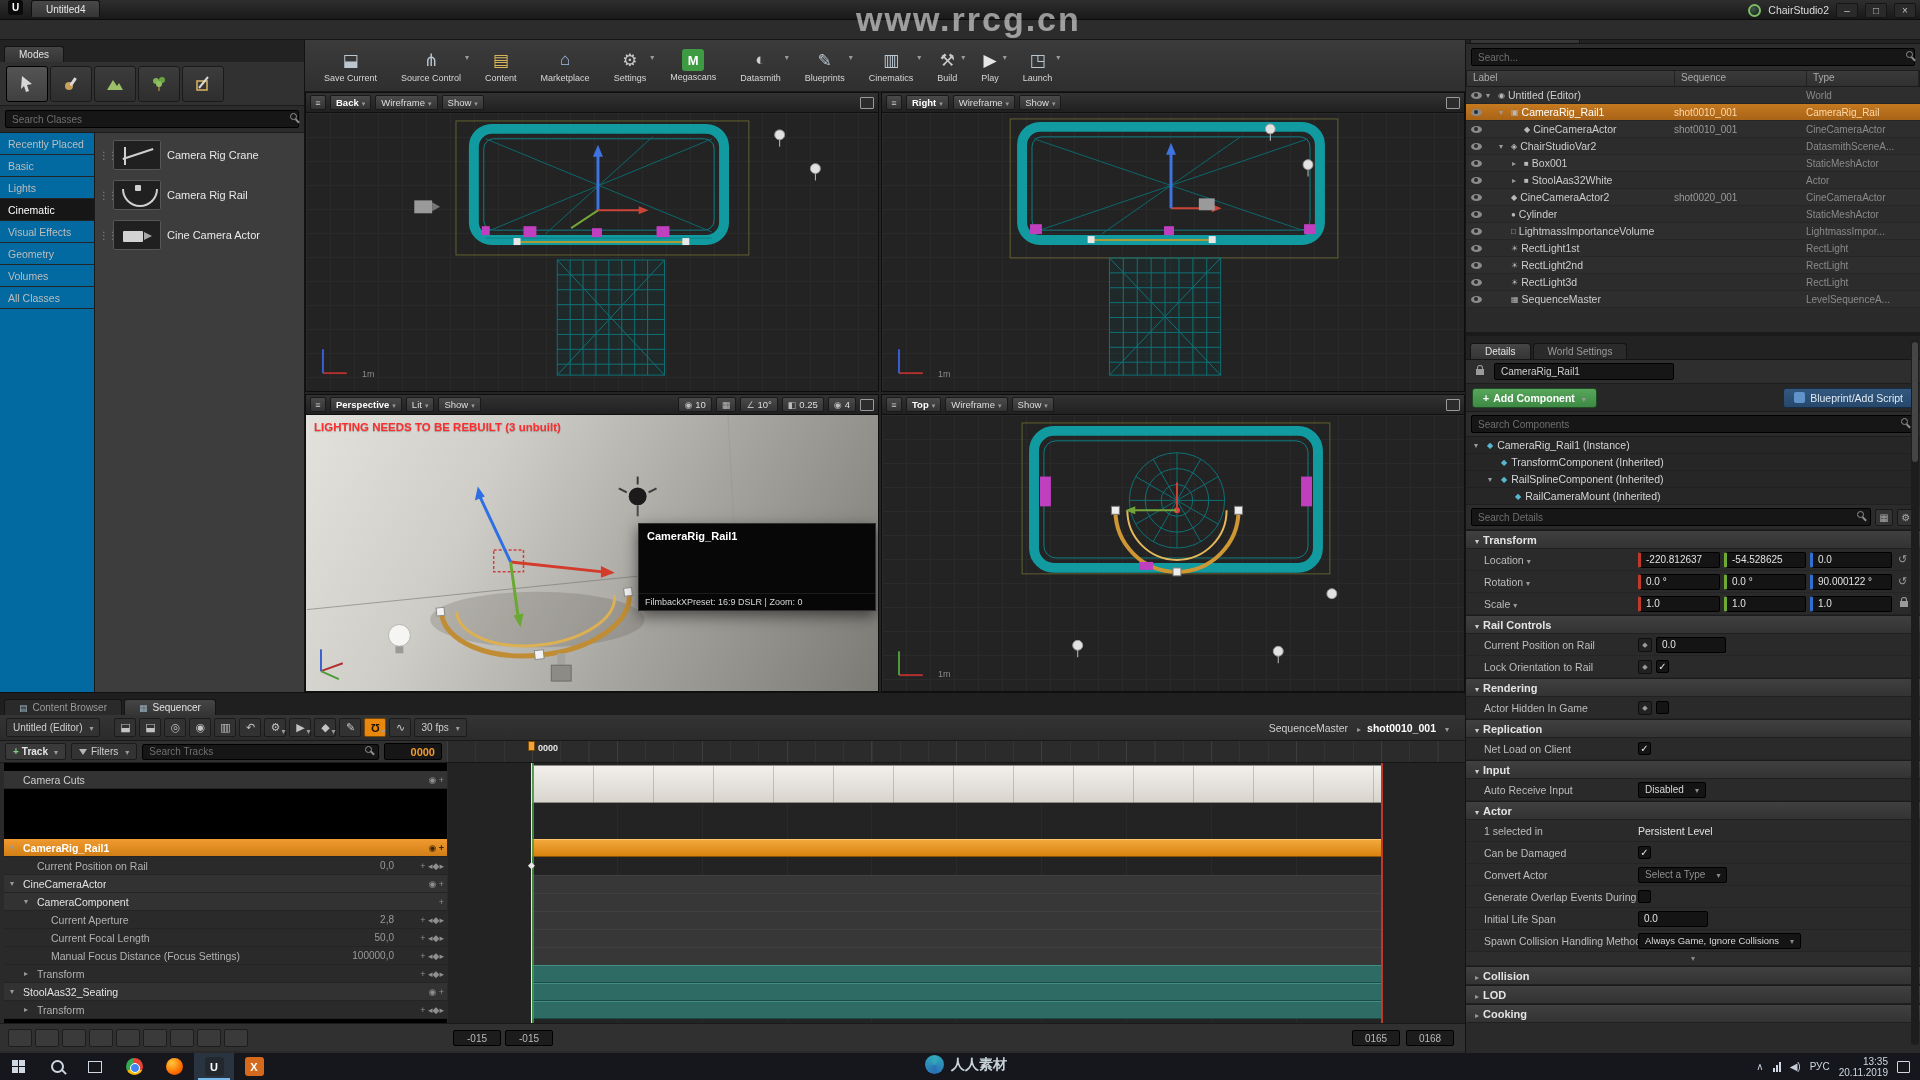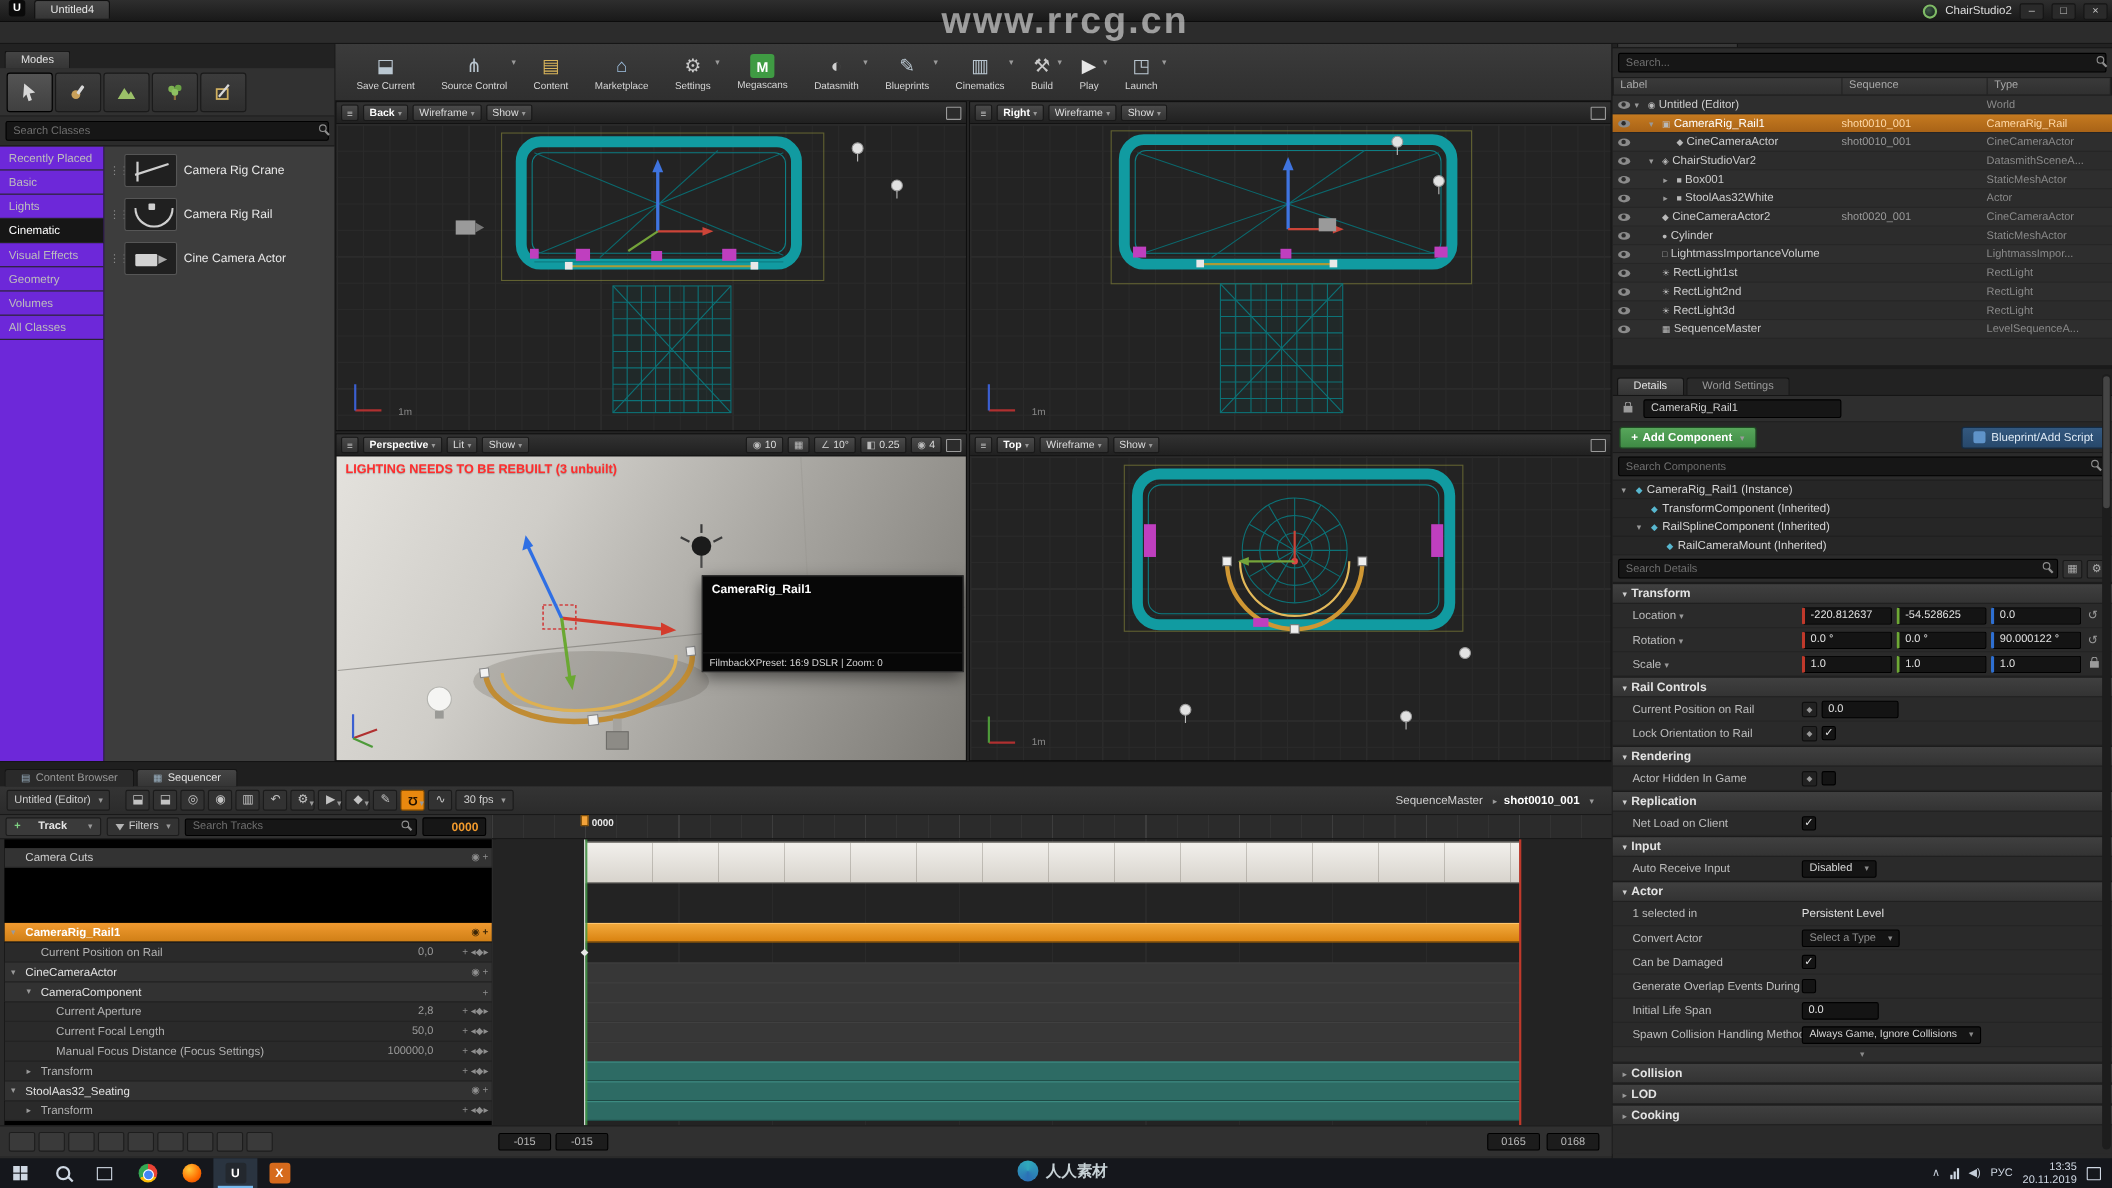--- a/index.html
+++ b/index.html
@@ -52,7 +52,7 @@
 .mode-btn.active{background:linear-gradient(#545454,#404040);border-color:#000}
 #modes-search{padding:4px 5px;background:#2b2b2b;border-bottom:1px solid #1c1c1c}
 #modes-body{display:flex;height:calc(100% - 92px)}
-#modes-cats{width:95px;background:#6d28d9;border-right:1px solid #1a1a1a}
+#modes-cats{width:95px;background:#0369a1;border-right:1px solid #1a1a1a}
 .cat{height:22px;display:flex;align-items:center;padding-left:8px;color:#bdbdbd;font-size:10.5px;border-bottom:1px solid #242424}
 .cat.selected{background:#161616;color:#fff}
 #modes-items{flex:1;background:#3d3d3d;padding:4px}

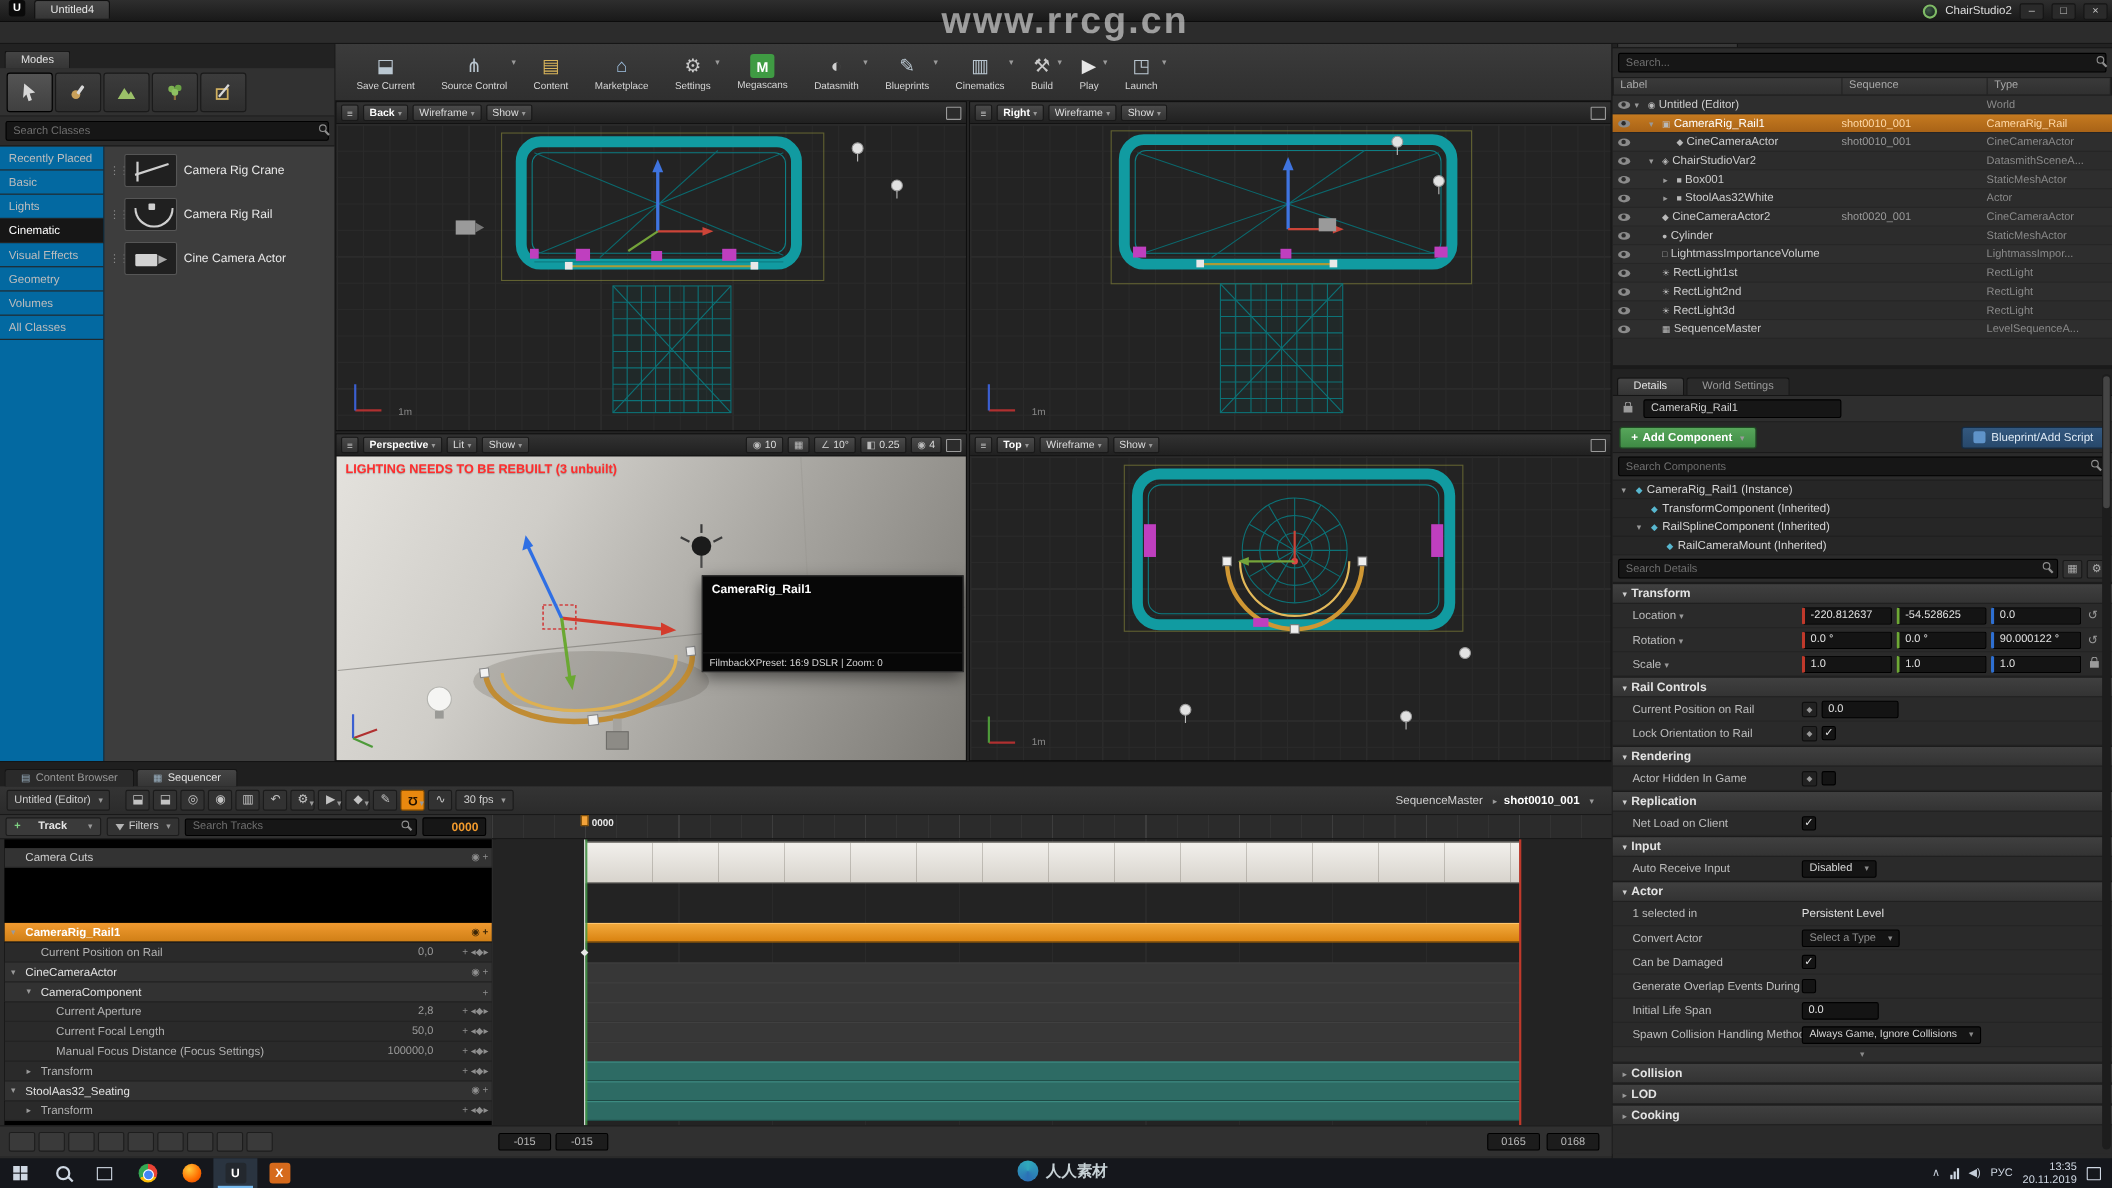--- a/index.html
+++ b/index.html
@@ -194,7 +194,7 @@
 #seq-header{position:absolute;left:0;top:48px;width:447px;height:22px;background:#303030;border-bottom:1px solid #191919;
   display:flex;align-items:center;gap:5px;padding:0 5px}
 .trackbtn{height:17px;background:#3a3a3a;border:1px solid #1b1b1b;border-radius:2px;display:inline-flex;align-items:center;
-  padding:0 7px;gap:16px;font-size:10px;color:#e5e5e5;font-weight:bold}
+  padding:0 7px;gap:3px;font-size:10px;color:#e5e5e5;font-weight:bold}
 .trackbtn .plus-g::before{content:"+";color:#7fd183;font-weight:bold}
 .filterbtn{height:17px;background:#333;border:1px solid #1b1b1b;border-radius:2px;display:inline-flex;align-items:center;
   padding:0 7px;gap:4px;font-size:10px;color:#cfcfcf}

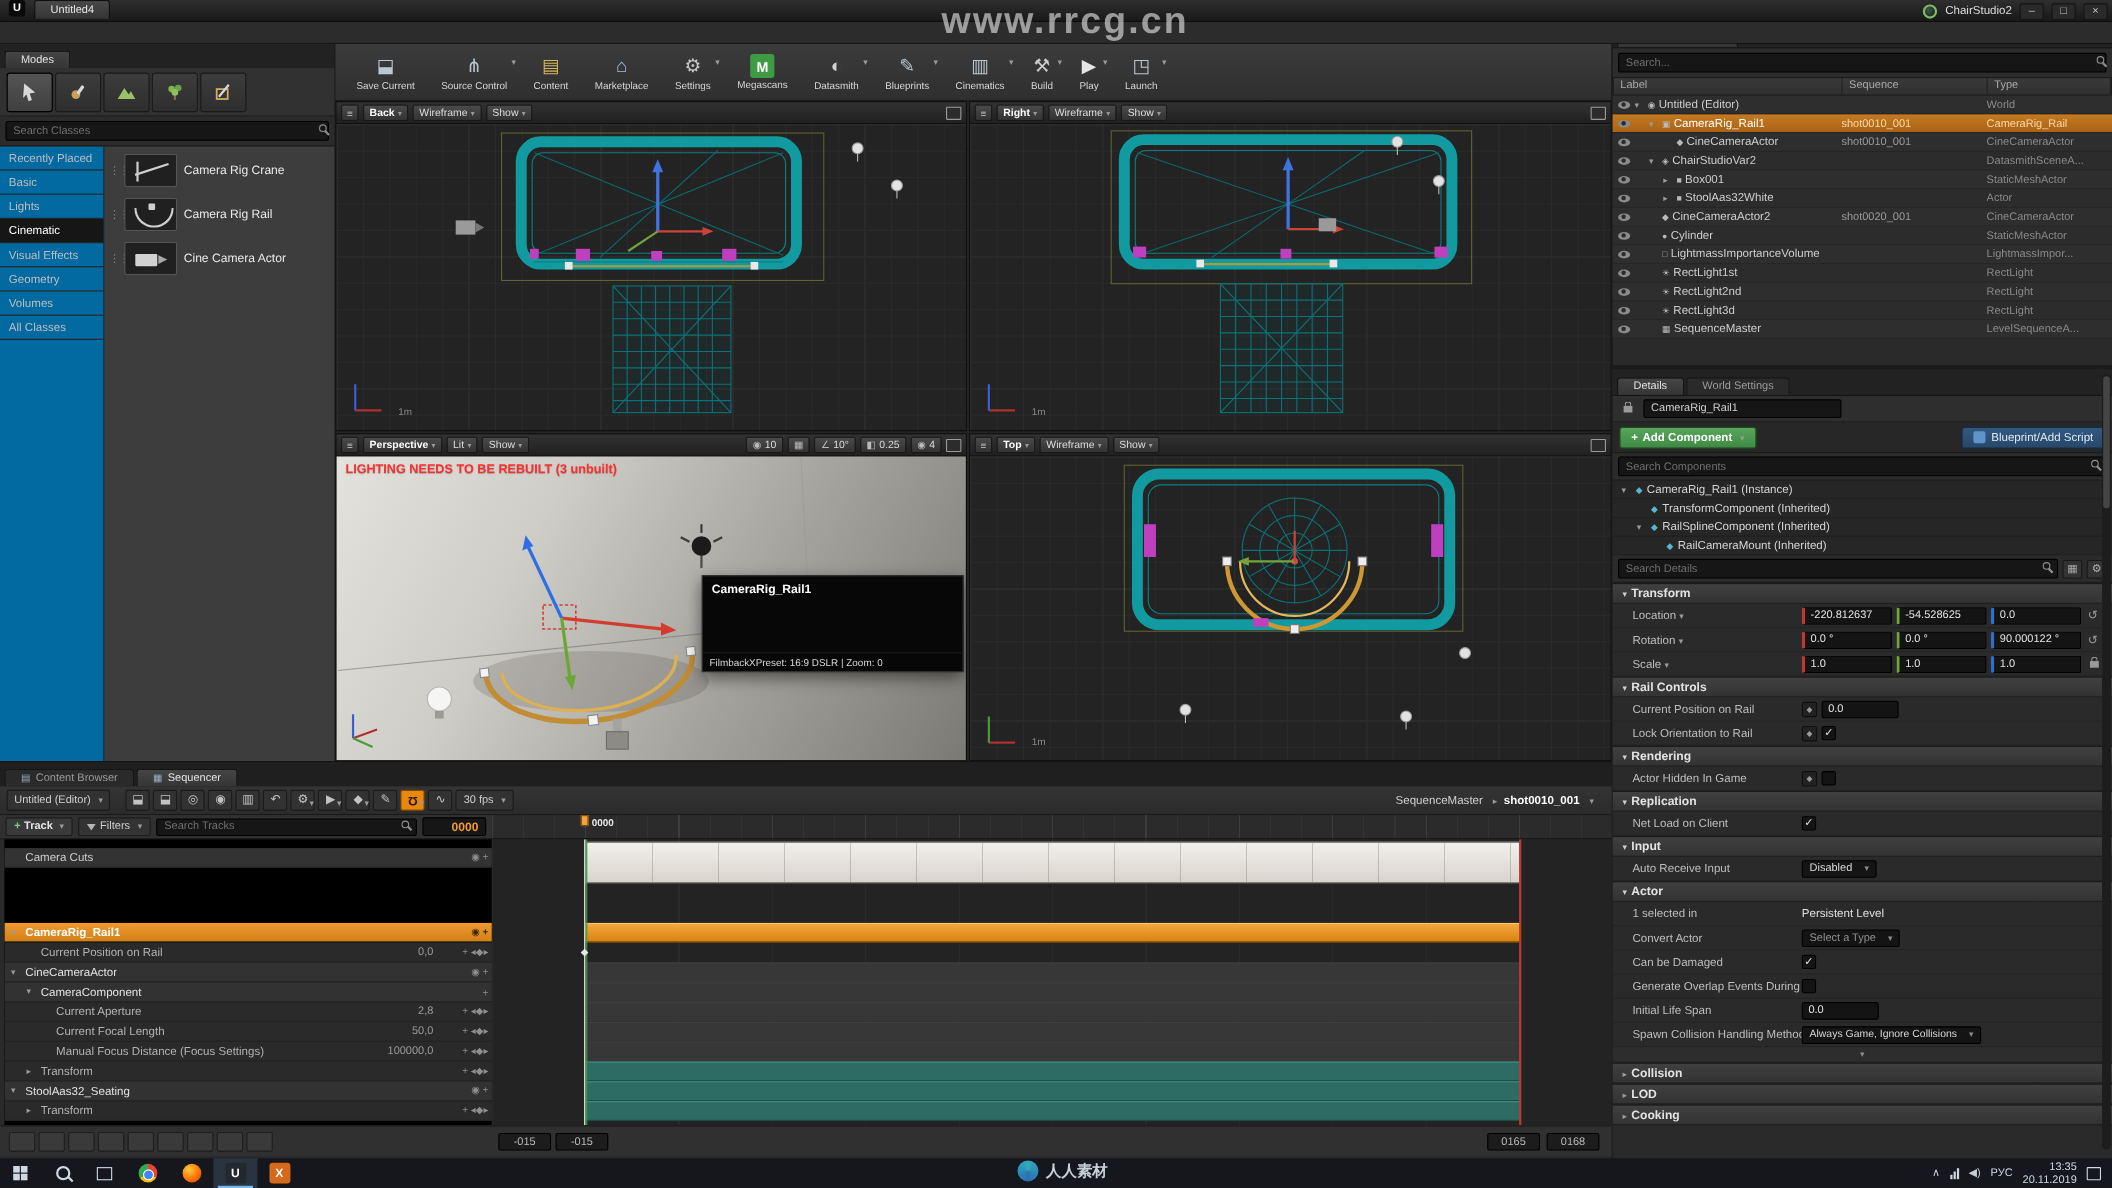--- a/index.html
+++ b/index.html
@@ -1085,18 +1085,18 @@
           </span>
       </div>
       <div class="drow">
+        <span class="dlabel">Can be Damaged</span>
+        <span class="dvals">
+            <span class="cb checked"></span>
+          </span>
+      </div>
+      <div class="drow">
         <span class="dlabel">Convert Actor</span>
         <span class="dvals">
             <span class="ddown" style="color:#8f8f8f">
               <span>Select a Type</span>
               <span class="ar"></span>
             </span>
-          </span>
-      </div>
-      <div class="drow">
-        <span class="dlabel">Can be Damaged</span>
-        <span class="dvals">
-            <span class="cb checked"></span>
           </span>
       </div>
       <div class="drow">

